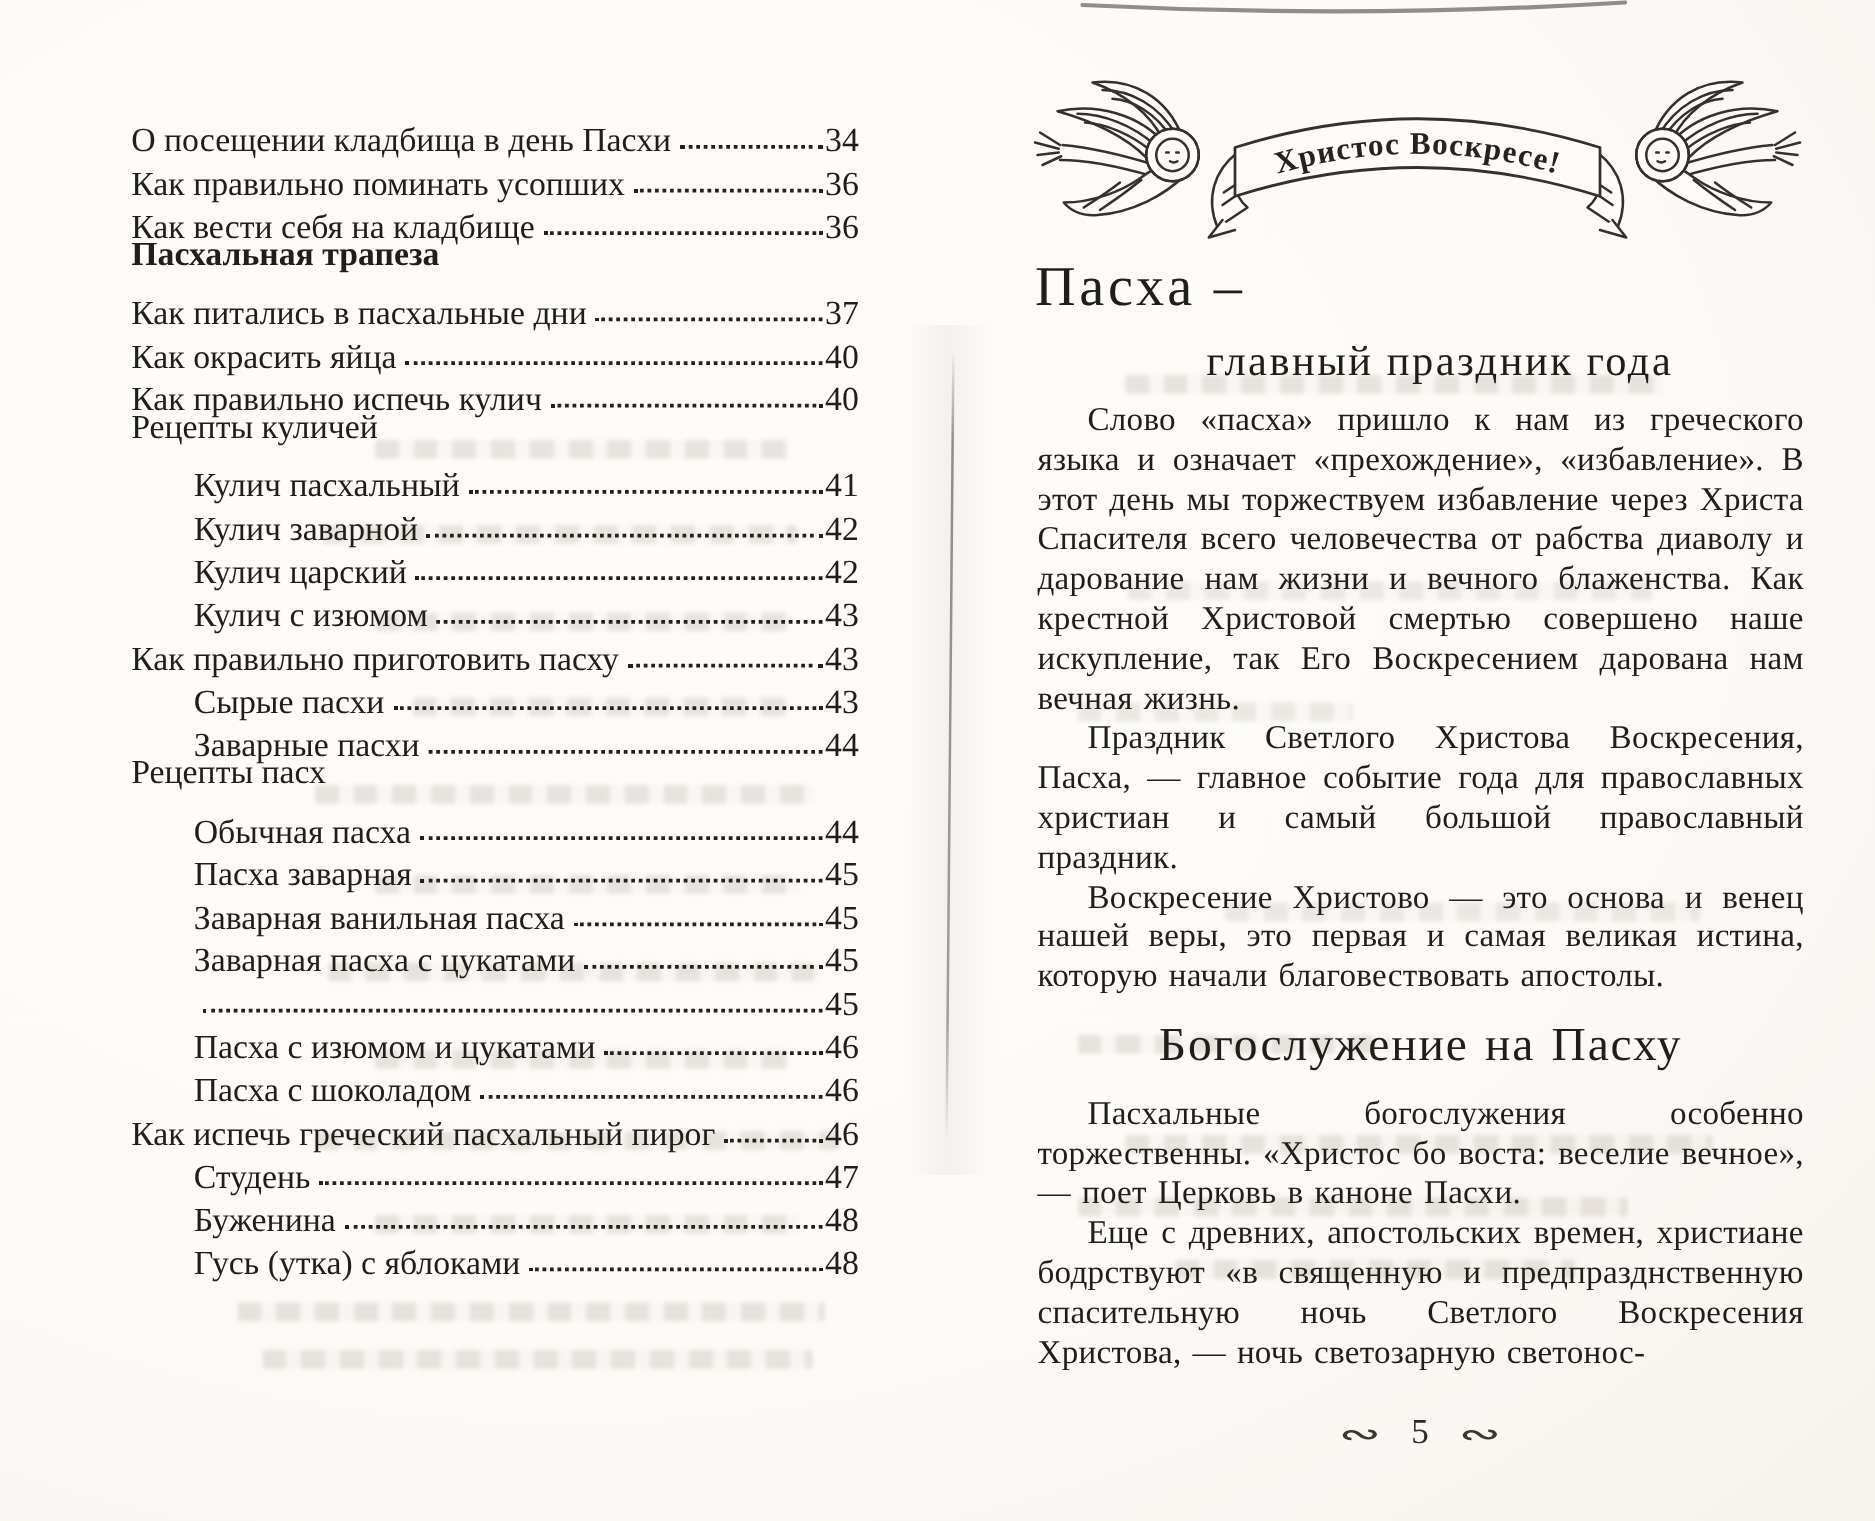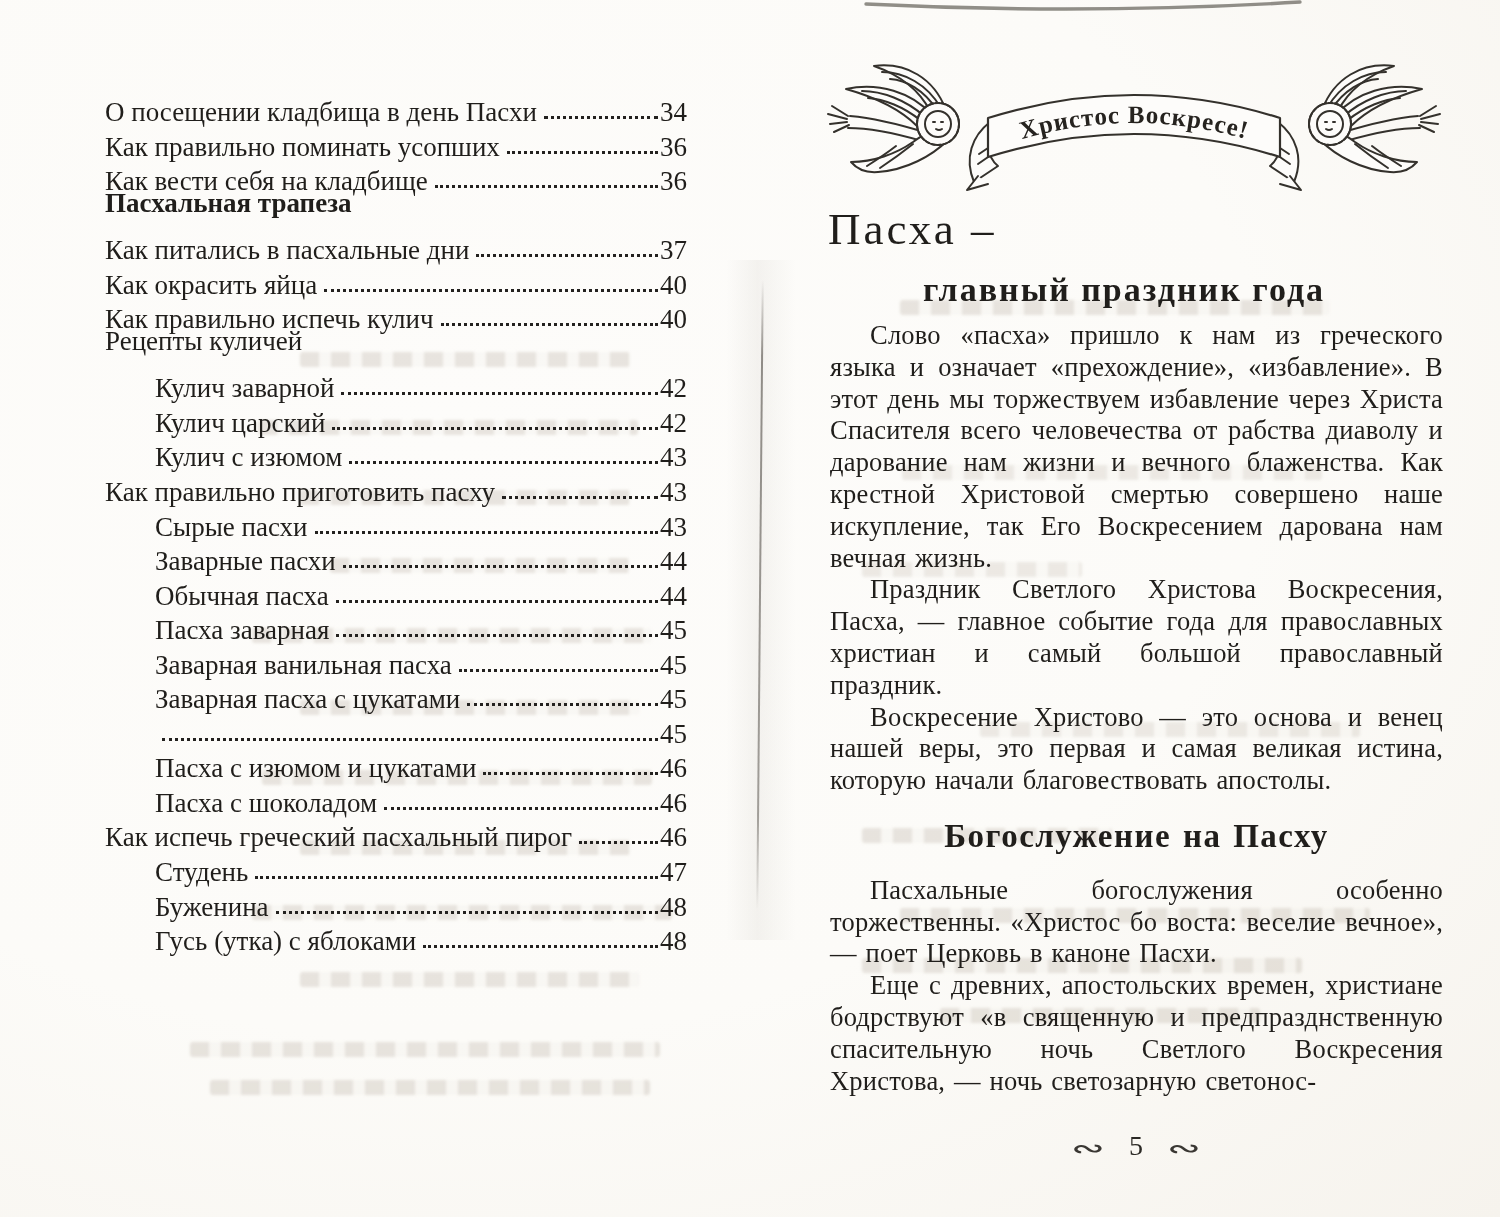--- a/index.html
+++ b/index.html
@@ -54,8 +54,8 @@
     font-size:45px;letter-spacing:3px;font-weight:500;
   }
   .rp-subtitle{
-    position:absolute;left:816px;top:271px;width:616px;text-align:center;
-    font-size:34px;letter-spacing:2px;font-weight:bold;
+    position:absolute;left:844px;top:271px;width:616px;text-align:center;
+    font-size:34px;letter-spacing:2px;
   }
   .rp-text{
     position:absolute;left:830px;top:320px;width:613px;

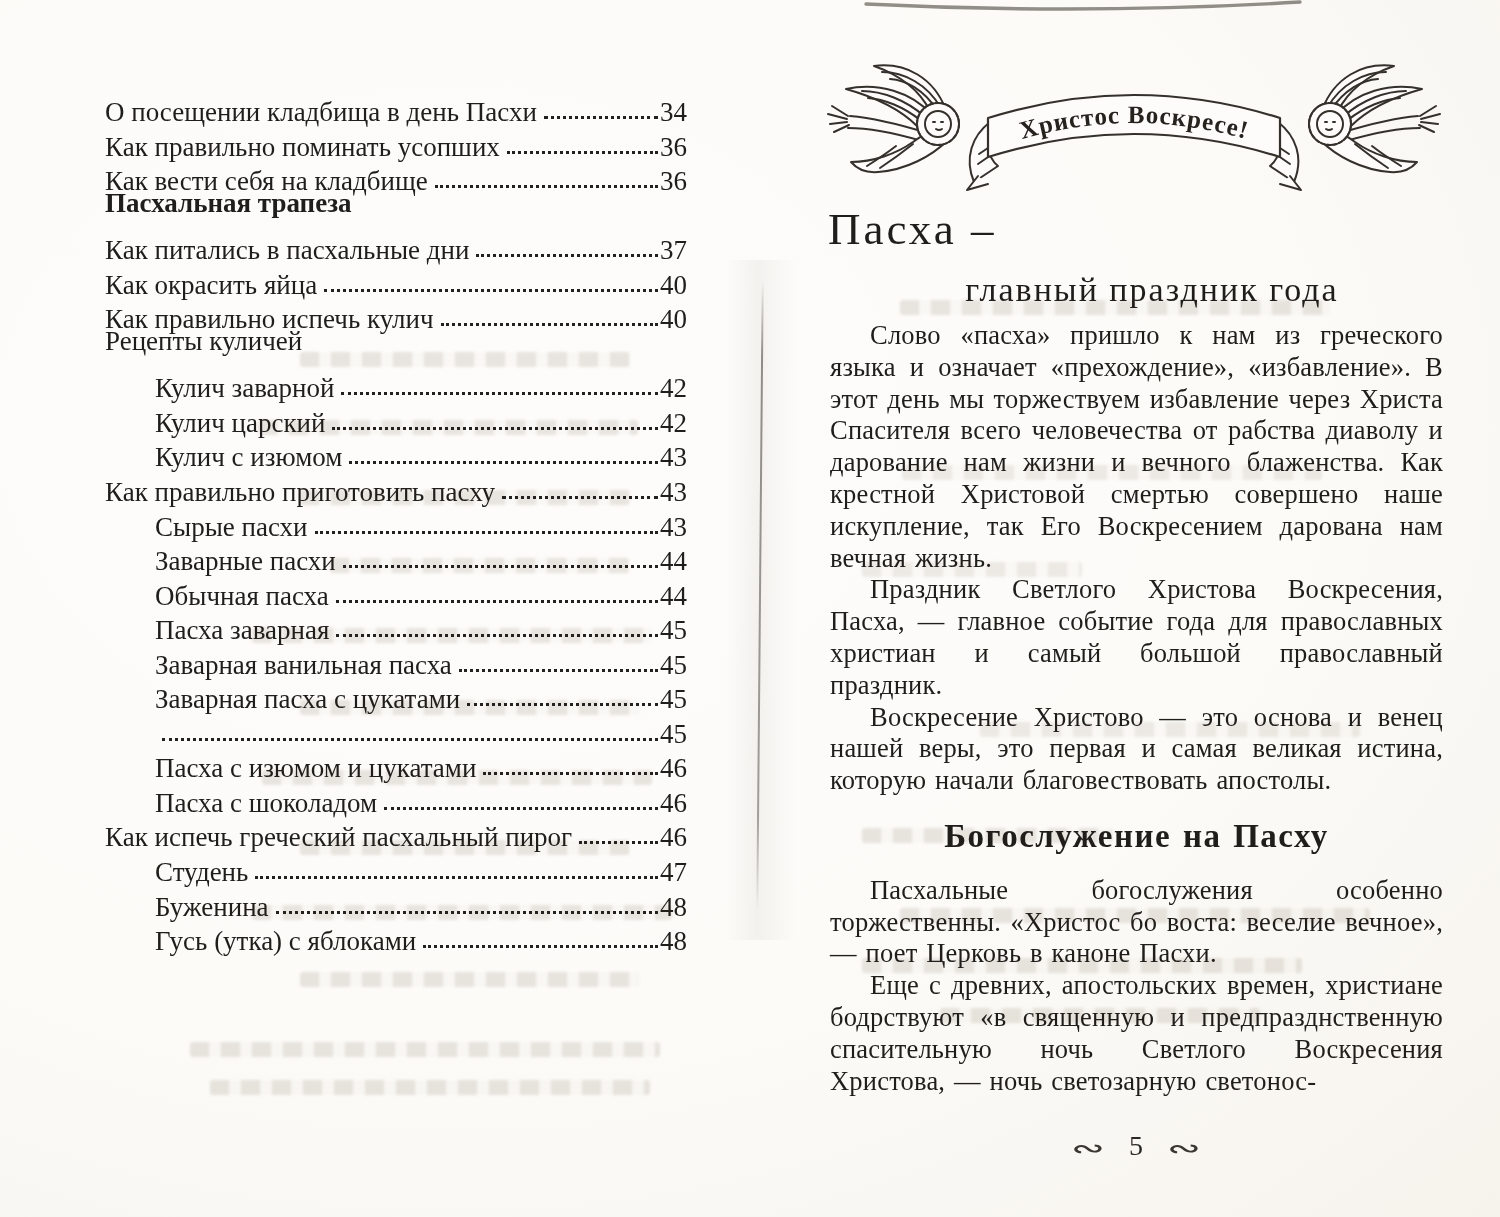--- a/index.html
+++ b/index.html
@@ -150,6 +150,11 @@
 
   </div>
     <div class="toc-row indent">
+    <span class="toc-label">Кулич пасхальный</span>
+    <span class="toc-dots"></span>
+    <span class="toc-page">41</span>
+  </div>
+    <div class="toc-row indent">
     <span class="toc-label">Кулич заварной</span>
     <span class="toc-dots"></span>
     <span class="toc-page">42</span>

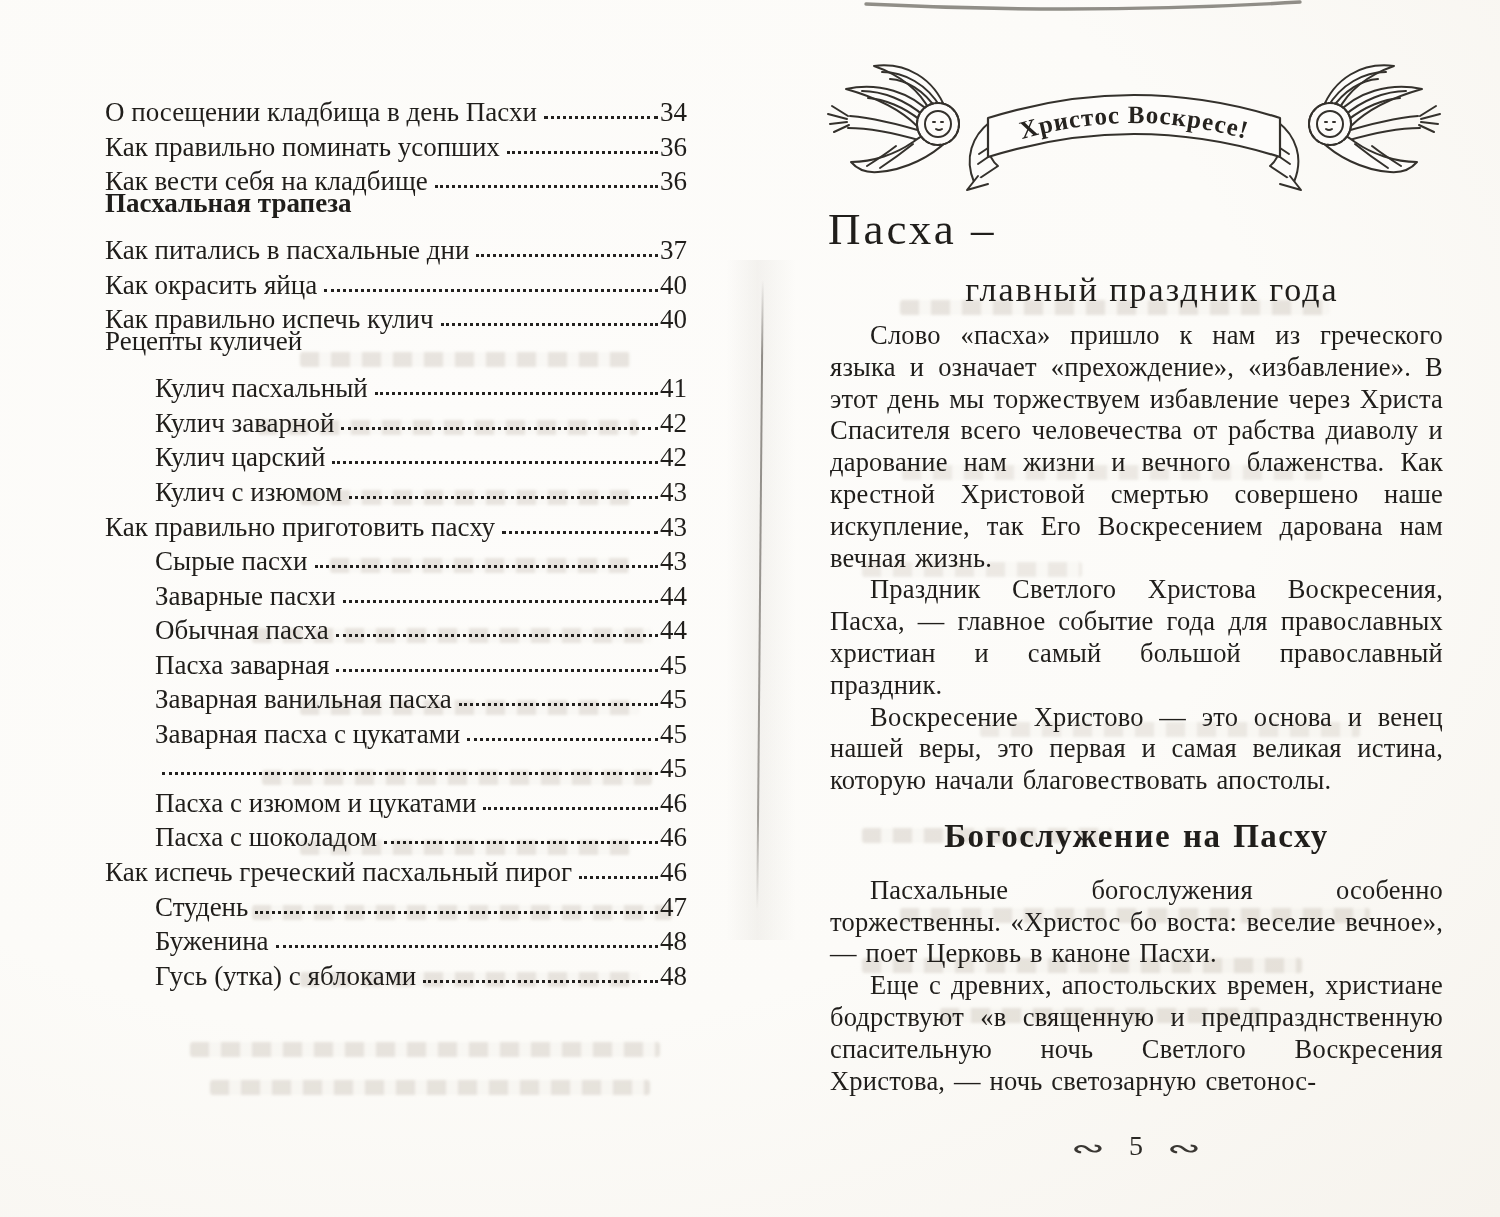--- a/index.html
+++ b/index.html
@@ -184,6 +184,10 @@
     <span class="toc-dots"></span>
     <span class="toc-page">44</span>
   </div>
+    <div class="toc-row no-page">
+    <span class="toc-label">Рецепты пасх</span>
+
+  </div>
     <div class="toc-row indent">
     <span class="toc-label">Обычная пасха</span>
     <span class="toc-dots"></span>

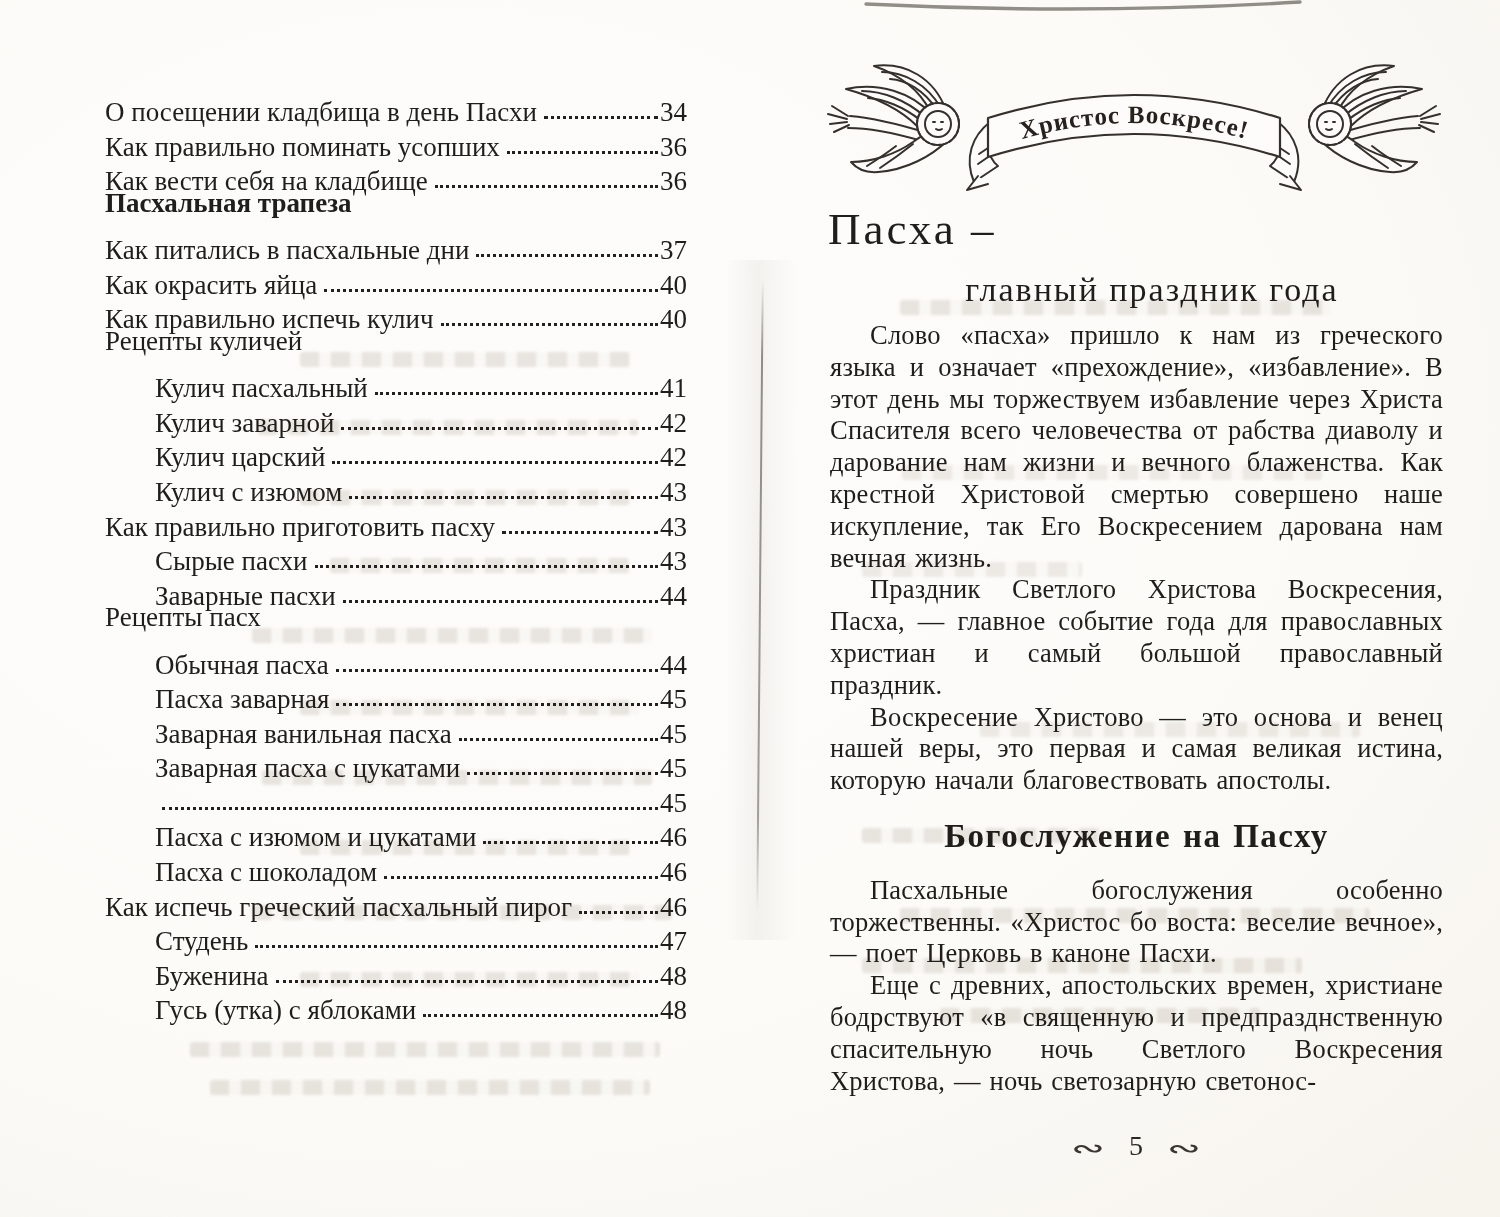--- a/index.html
+++ b/index.html
@@ -64,7 +64,7 @@
   }
   .para{margin:0;text-indent:40px;}
   .heading{
-    font-size:33px;font-weight:700;text-align:center;
+    font-size:38px;font-weight:400;text-align:center;
     letter-spacing:1.5px;margin:24px 0 22px;text-indent:0;
   }
   .rp-footer{

